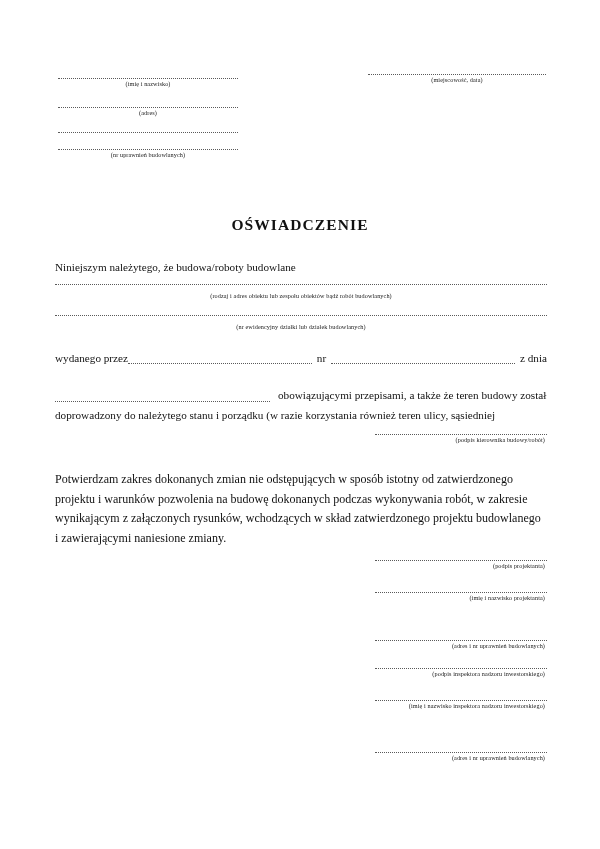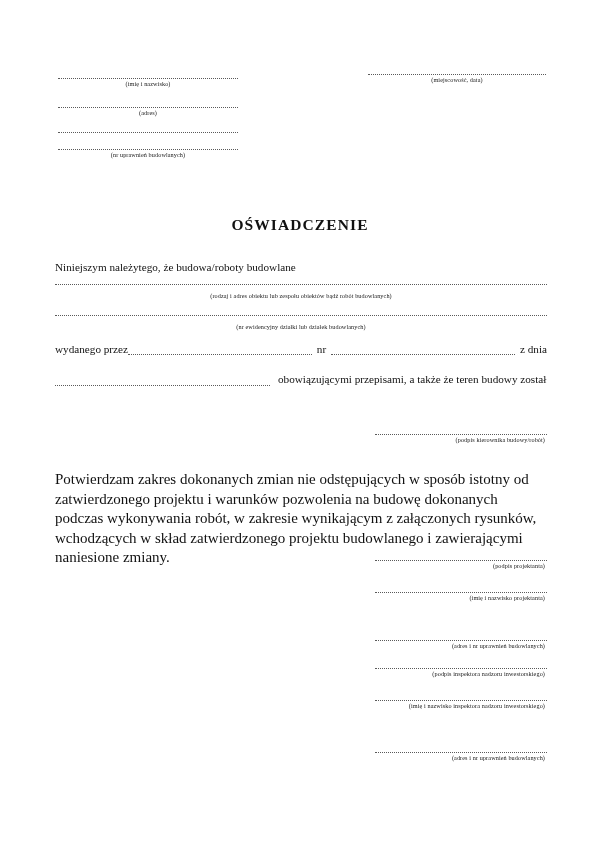--- a/index.html
+++ b/index.html
@@ -193,7 +193,7 @@
     </div>
 
 
-    <div class="line-flex" style="margin-top:3px;text-align:center;">
+    <div class="line-flex" style="margin-top:12px;text-align:center;">
       <span>wydanego przez</span>
       <span class="dotfill"></span>
       <span style="padding:0 5px;">nr</span>

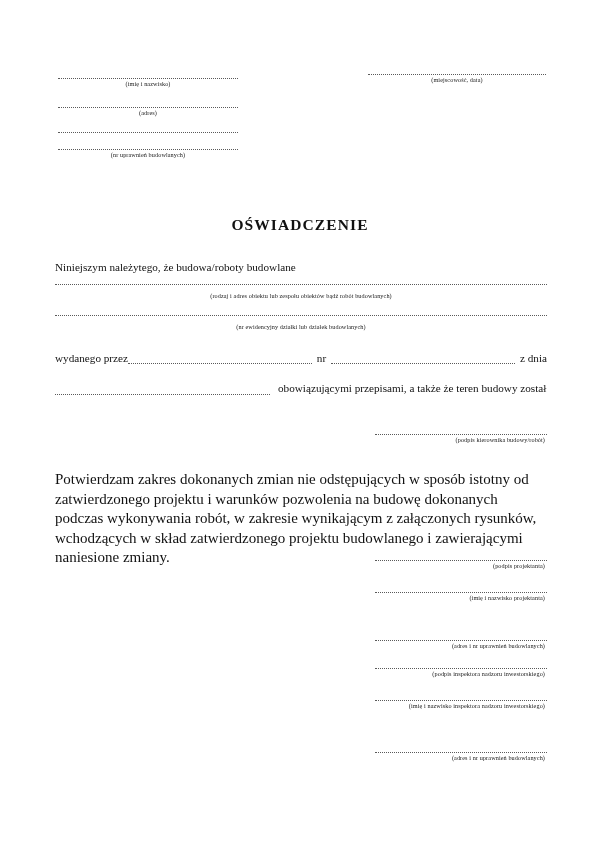--- a/index.html
+++ b/index.html
@@ -201,7 +201,7 @@
       <span style="padding-left:5px;font-family:Liberation Serif, serif;">z dnia</span>
     </div>
 
-    <div class="line-flex" style="margin-top:11px;">
+    <div class="line-flex" style="margin-top:18px;">
       <span class="dotfill" style="flex:0 0 215px;"></span>
       <span style="padding-left:8px;">obowiązującymi przepisami, a także że teren budowy został</span>
     </div>

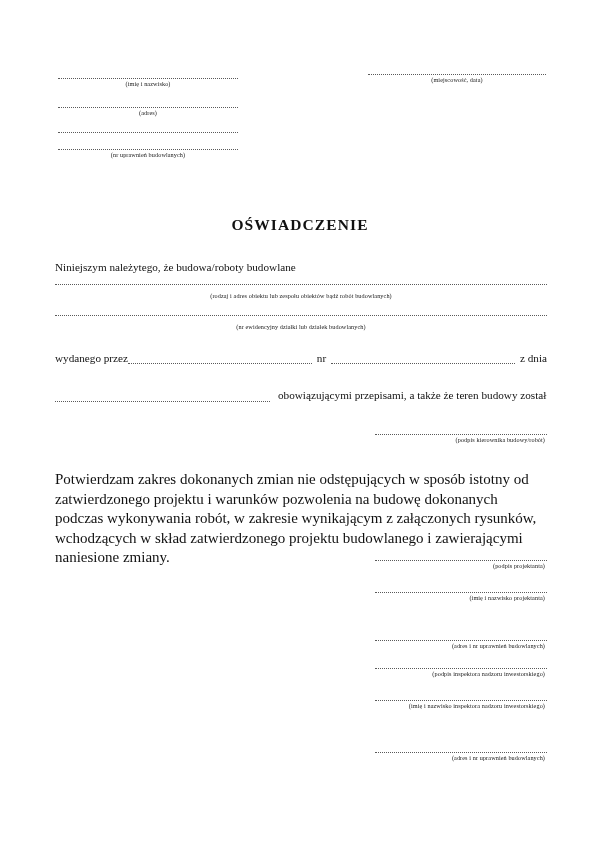--- a/index.html
+++ b/index.html
@@ -206,6 +206,7 @@
       <span style="padding-left:8px;">obowiązującymi przepisami, a także że teren budowy został</span>
     </div>
 
+    <div class="line">doprowadzony do należytego stanu i porządku (w razie korzystania również teren ulicy, sąsiedniej</div>
 
 
   </div>

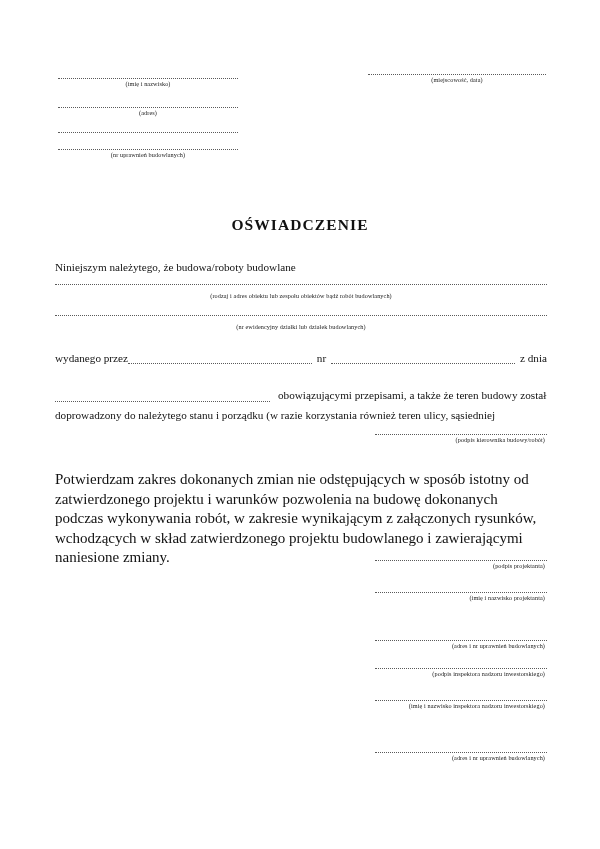--- a/index.html
+++ b/index.html
@@ -134,7 +134,7 @@
     left: 55px;
     top: 470px;
     width: 490px;
-    font-size: 15px;
+    font-size: 12px;
     line-height: 19.5px;
   }
 </style>

